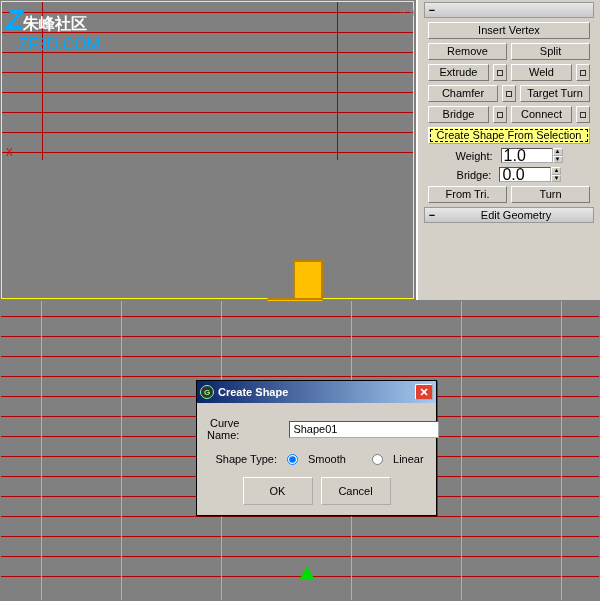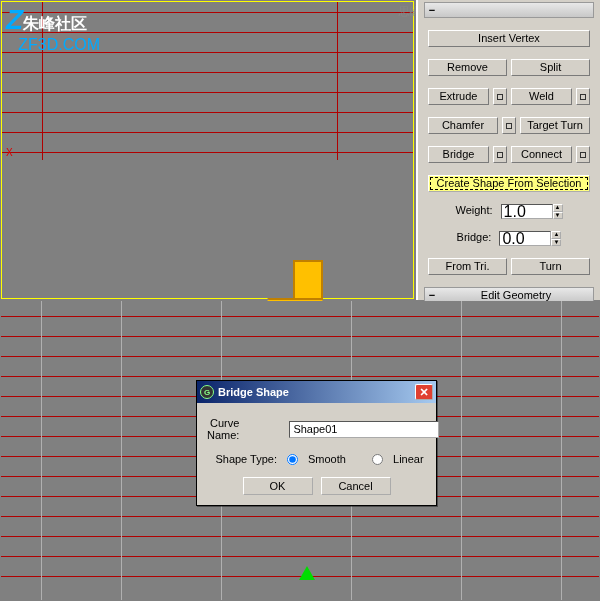--- a/index.html
+++ b/index.html
@@ -20,7 +20,7 @@
 .rollout-bar { height: 16px; background: linear-gradient(#e8e8e8, #c8c8c8); border: 1px solid #999; display: flex; align-items: center; margin: 2px 6px; }
 .rollout-minus { width: 14px; text-align: center; font-weight: bold; }
 .rollout-title { flex: 1; text-align: center; }
-.row { display: flex; gap: 4px; margin: 12px 10px; align-items: flex-start; }
+.row { display: flex; gap: 4px; margin: 4px 10px; align-items: center; }
 .btn { flex: 1; background: #d4d0c8; border: 1px solid #7a7a7a; border-top-color: #fff; border-left-color: #fff; height: 17px; text-align: center; line-height: 15px; cursor: pointer; }
 .iconbtn { width: 14px; height: 17px; background: #d4d0c8; border: 1px solid #7a7a7a; border-top-color: #fff; border-left-color: #fff; display: flex; align-items: center; justify-content: center; }
 .iconbtn .sq { width: 6px; height: 6px; border: 1px solid #333; }

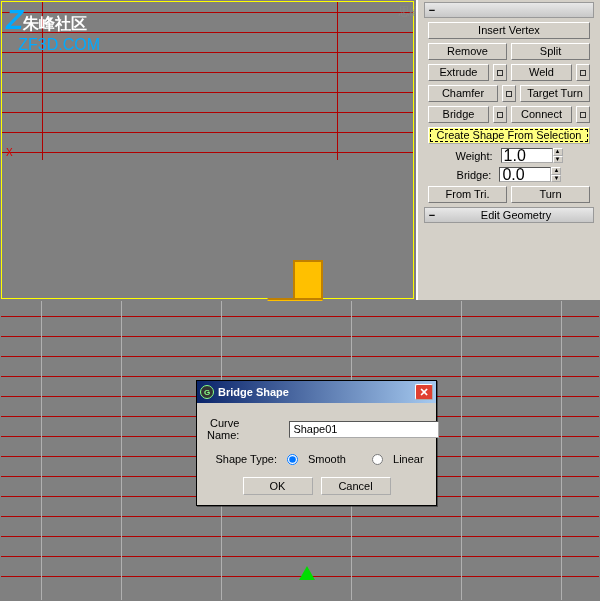--- a/index.html
+++ b/index.html
@@ -184,7 +184,7 @@
 <div class="dialog">
   <div class="titlebar">
     <div class="icon">G</div>
-    <span>Bridge Shape</span>
+    <span>Create Shape</span>
     <div class="close">✕</div>
   </div>
   <div class="dlg-body">

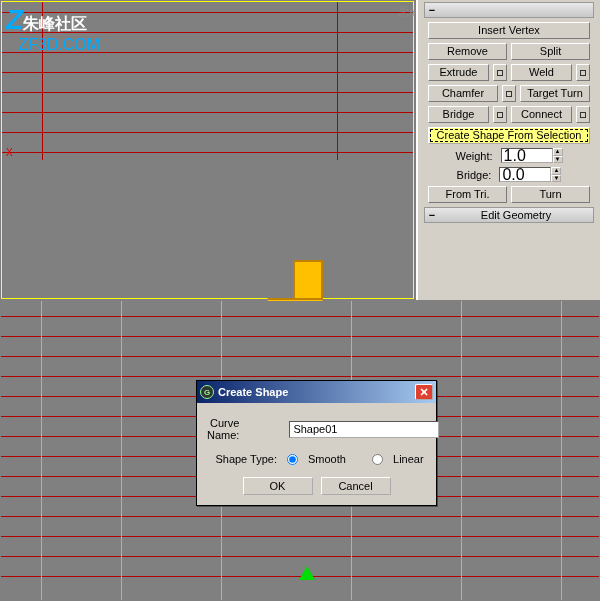--- a/index.html
+++ b/index.html
@@ -51,7 +51,7 @@
 .dlg-input { flex: 1; height: 17px; border: 1px inset #aaa; background: #fff; padding: 0 3px; font-size: 11px; margin-left: 40px; }
 .radio { width: 11px; height: 11px; }
 .dlg-btns { display: flex; justify-content: center; gap: 8px; }
-.dlg-btn { width: 70px; height: 18px; background: #d4d0c8; border: 1px outset #fff; cursor: pointer; }
+.dlg-btn { width: 70px; height: 28px; background: #d4d0c8; border: 1px outset #fff; cursor: pointer; }
 </style>
 </head>
 <body>

